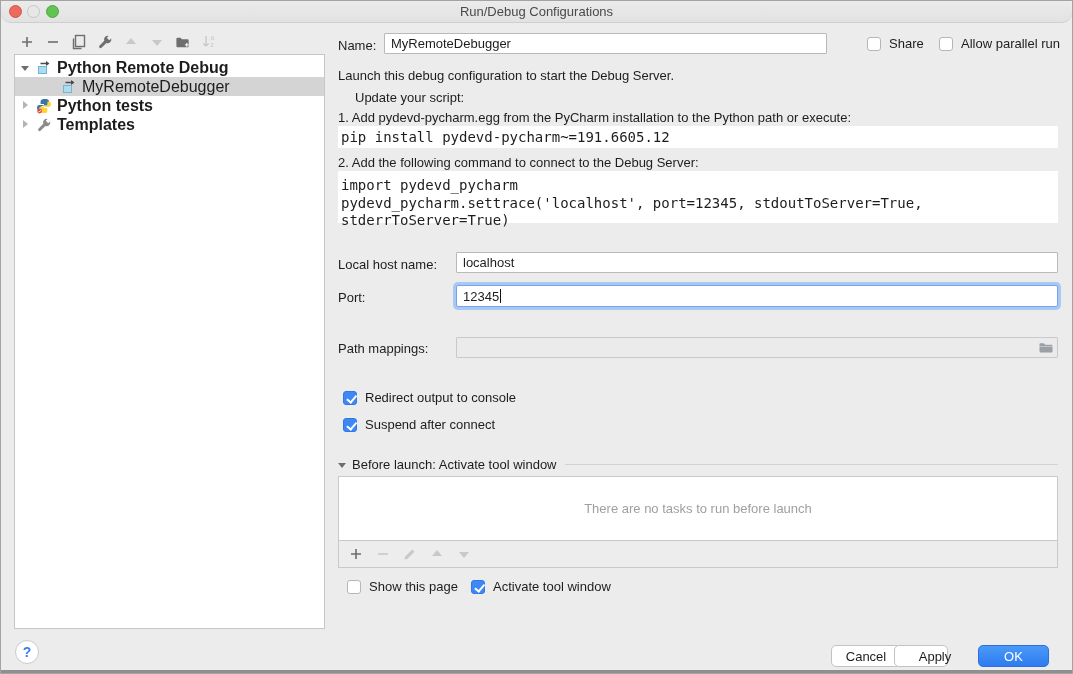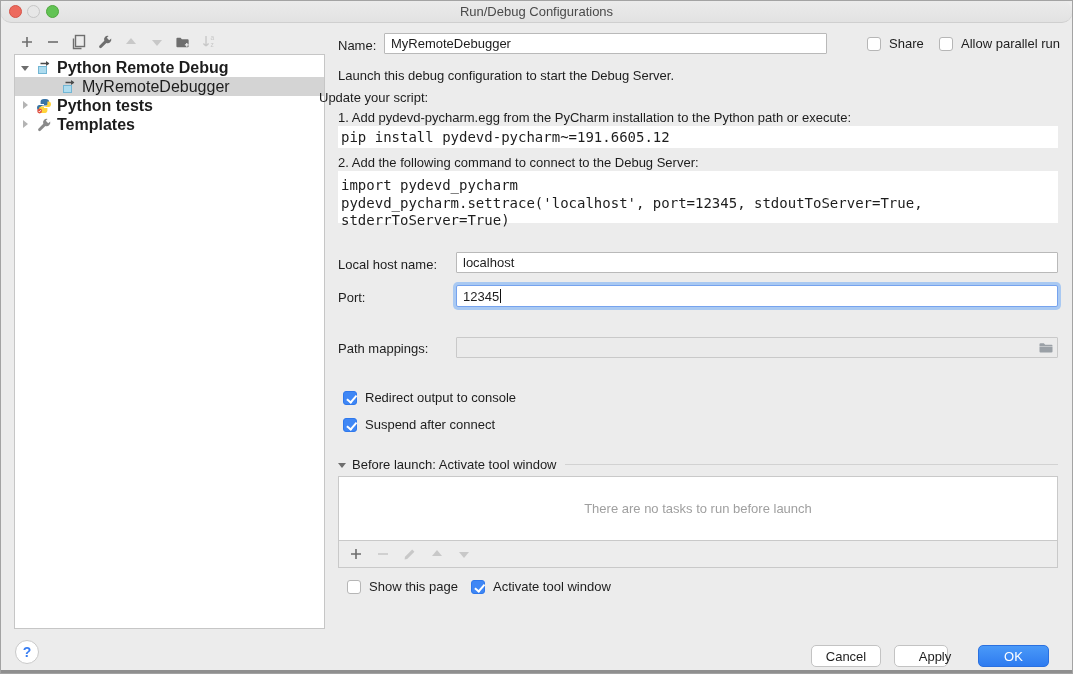--- a/index.html
+++ b/index.html
@@ -201,7 +201,7 @@
   </div>
 
   <div class="abs flabel" style="left:337px; top:67px;">Launch this debug configuration to start the Debug Server.</div>
-  <div class="abs flabel" style="left:318px; top:89px;">Update your script:</div>
+  <div class="abs flabel" style="left:354px; top:89px;">Update your script:</div>
   <div class="abs flabel" style="left:337px; top:109px;">1. Add pydevd-pycharm.egg from the PyCharm installation to the Python path or execute:</div>
   <div class="abs whitebar mono" style="left:337px; top:125px; width:720px; height:22px; line-height:22px; padding-left:3px;">pip install pydevd-pycharm~=191.6605.12</div>
   <div class="abs flabel" style="left:337px; top:154px;">2. Add the following command to connect to the Debug Server:</div>

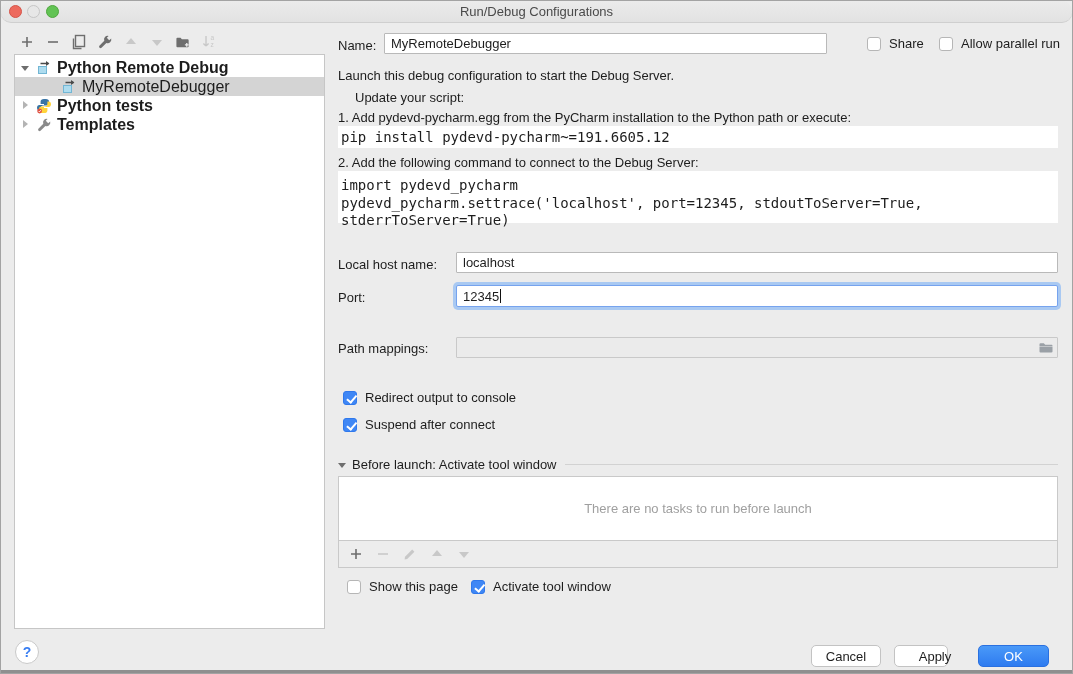--- a/index.html
+++ b/index.html
@@ -288,7 +288,7 @@
   <div class="help-btn">
       <span>?</span>
     </div>
-  <div class="btn" style="left:810px; top:644px; width:70px;">
+  <div class="btn" style="left:830px; top:644px; width:70px;">
       <span>Cancel</span>
     </div>
   <div class="btn" style="left:893px; top:644px; width:54px;padding-left:28px;">

